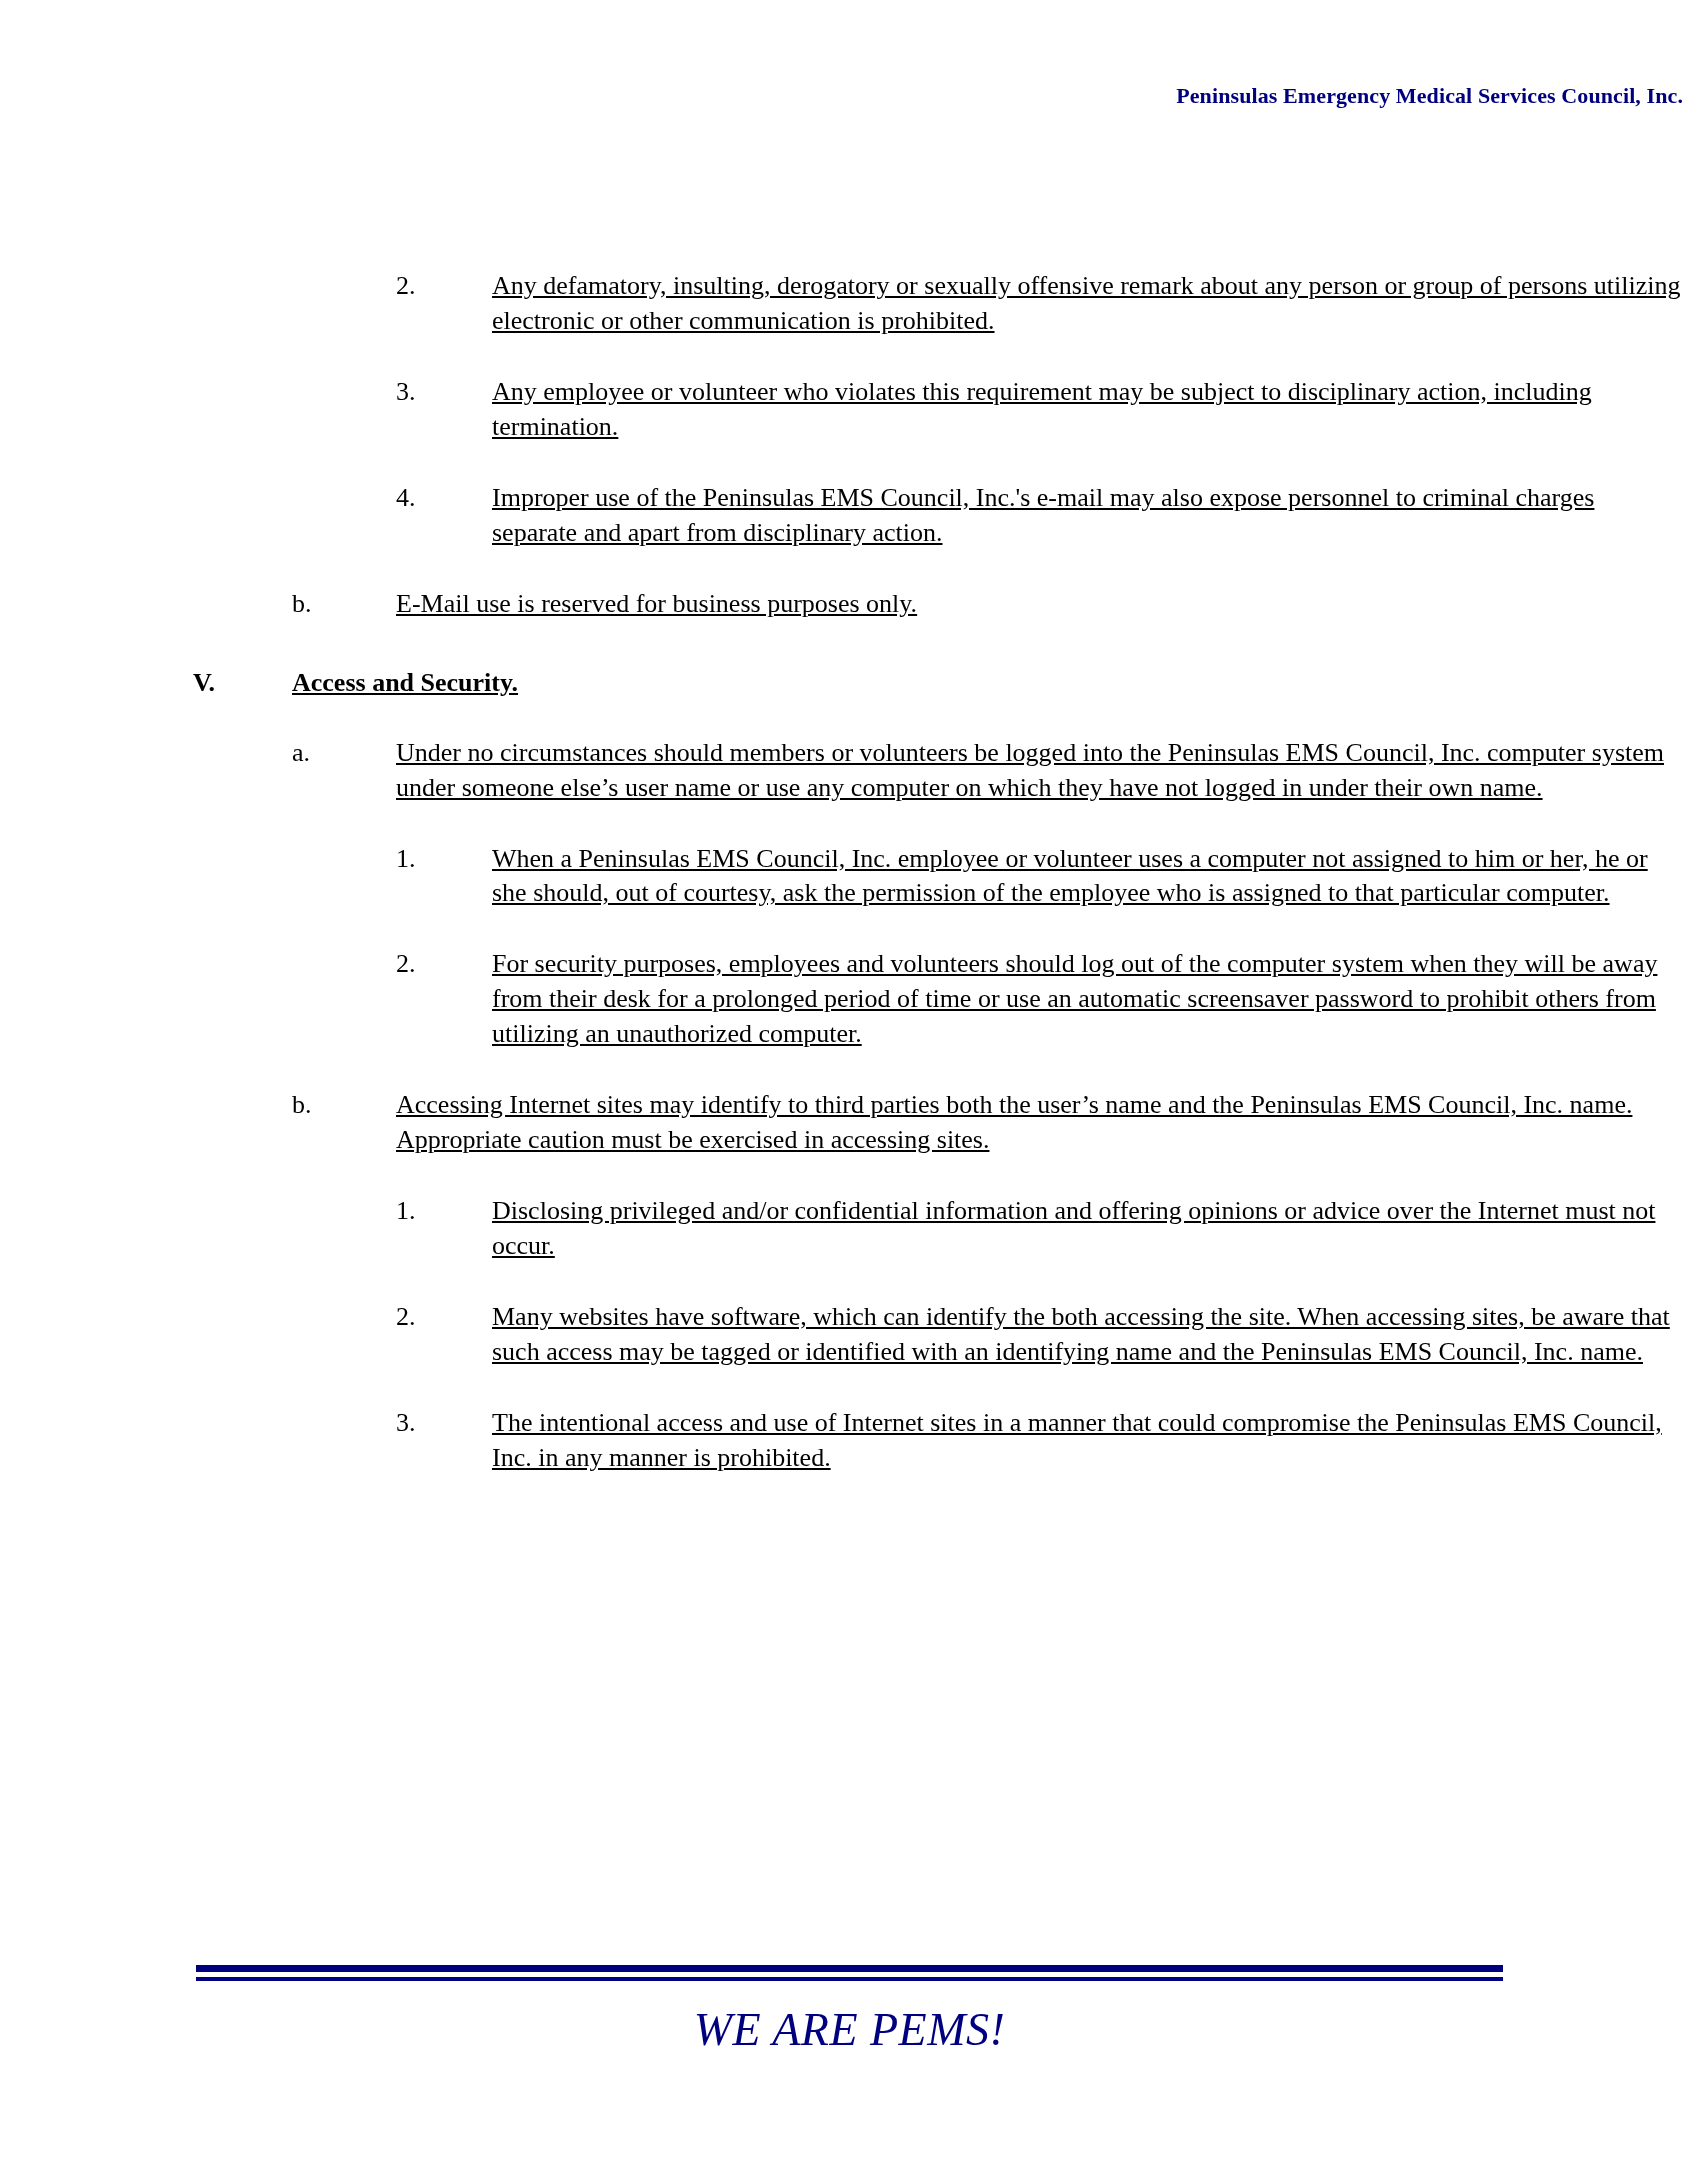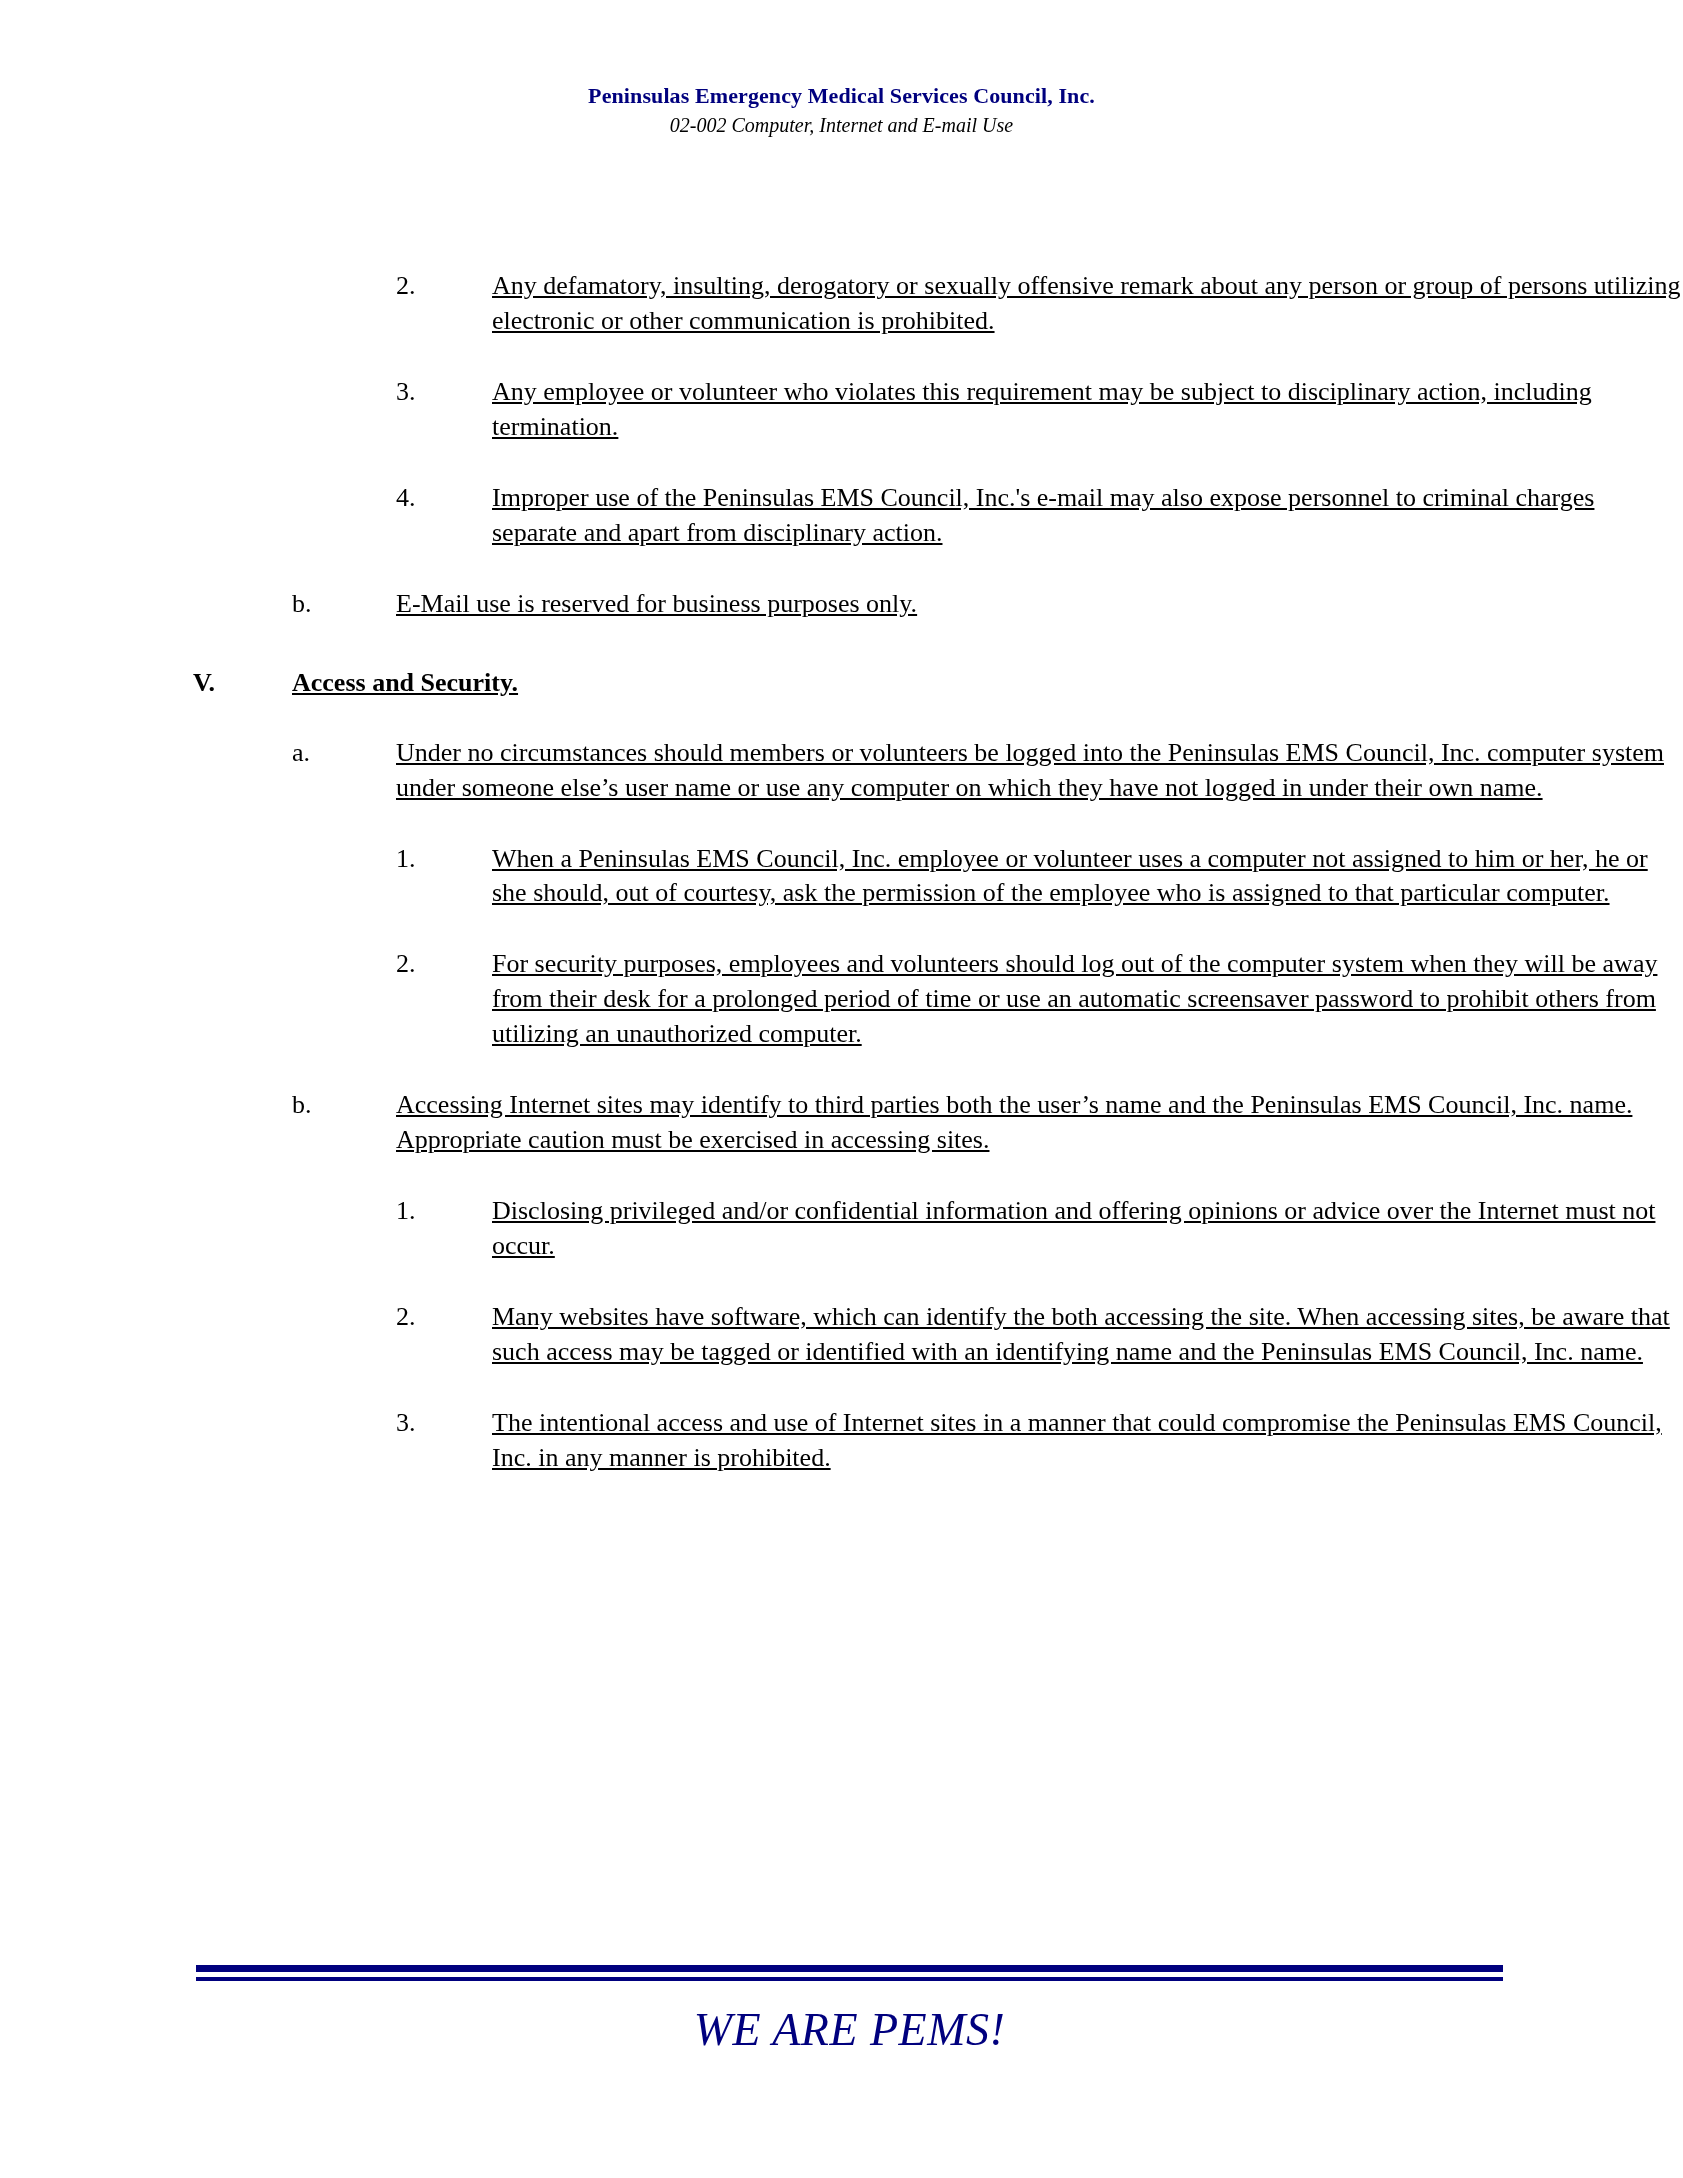--- a/index.html
+++ b/index.html
@@ -38,6 +38,7 @@
     letter-spacing: 0.1px;
     line-height: 1.15;
     white-space: nowrap;
+    text-align: right;
   }
   .doc-header .doc-subtitle {
     font-size: 20px;

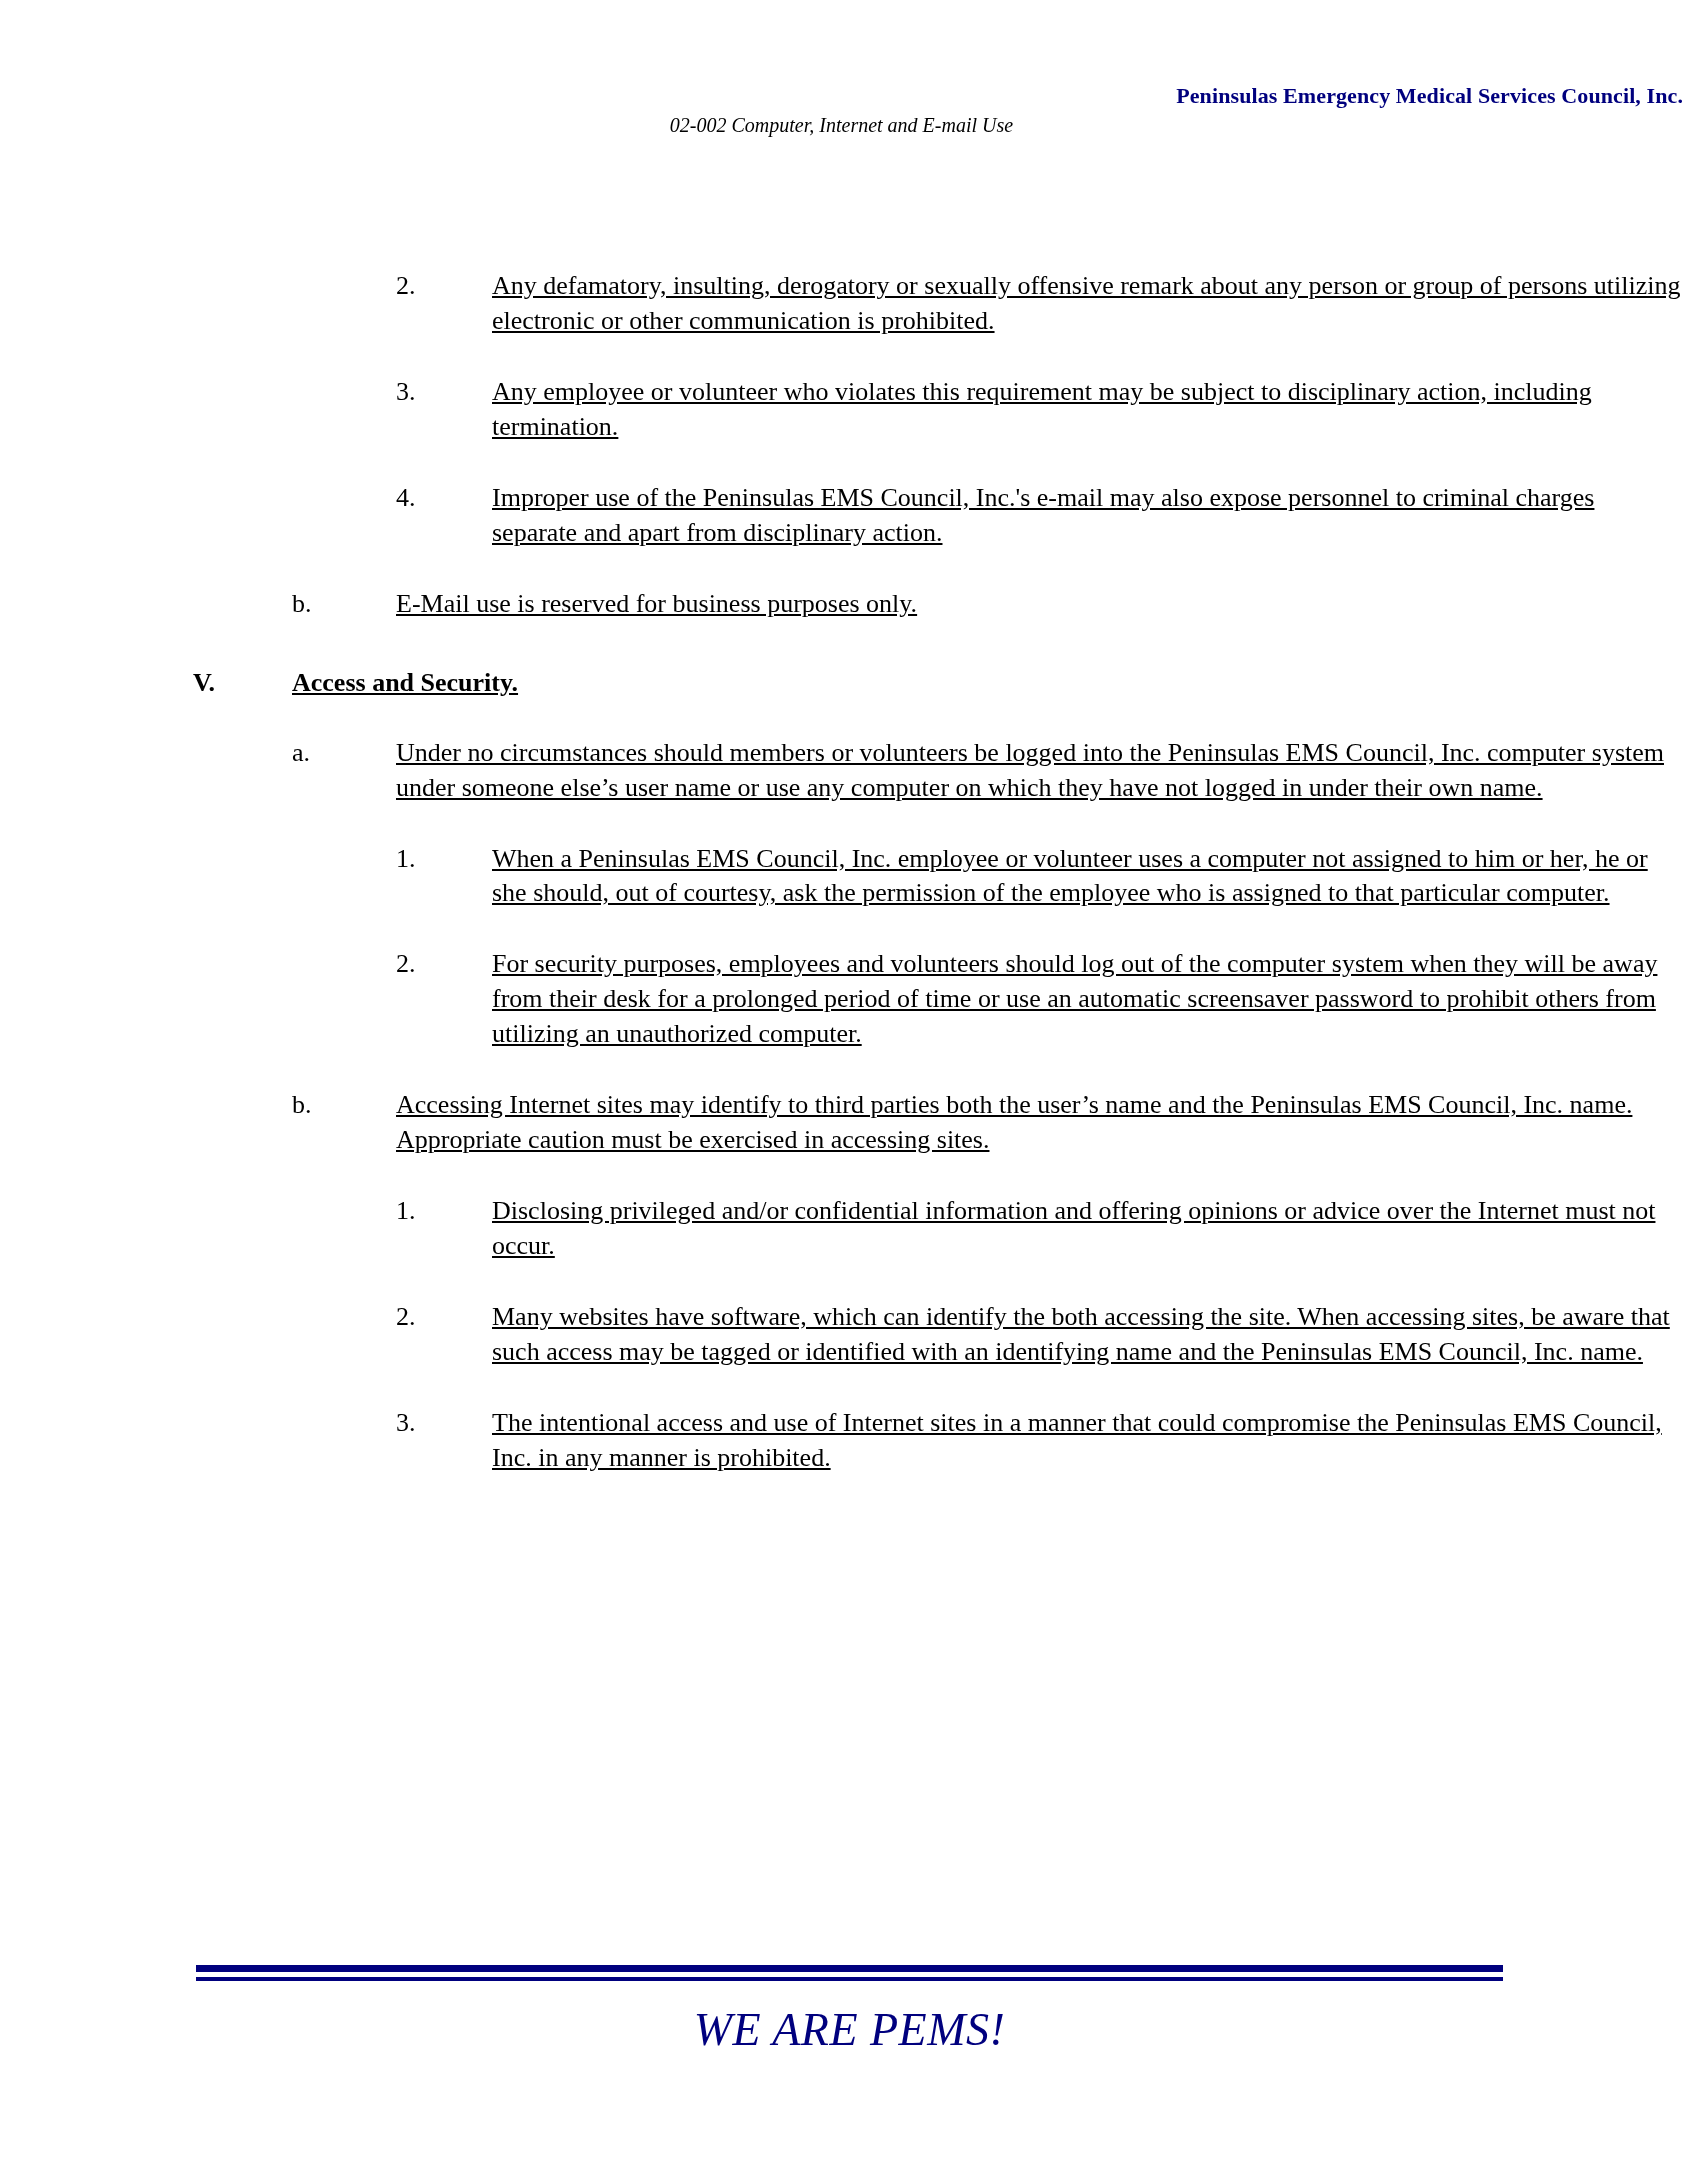--- a/index.html
+++ b/index.html
@@ -146,7 +146,6 @@
 
   <div class="doc-header">
     <div class="org-title">Peninsulas Emergency Medical Services Council, Inc.</div>
-    <div class="doc-subtitle">02-002 Computer, Internet and E-mail Use</div>
   </div>
 
   <div class="doc-body" id="body-root">

